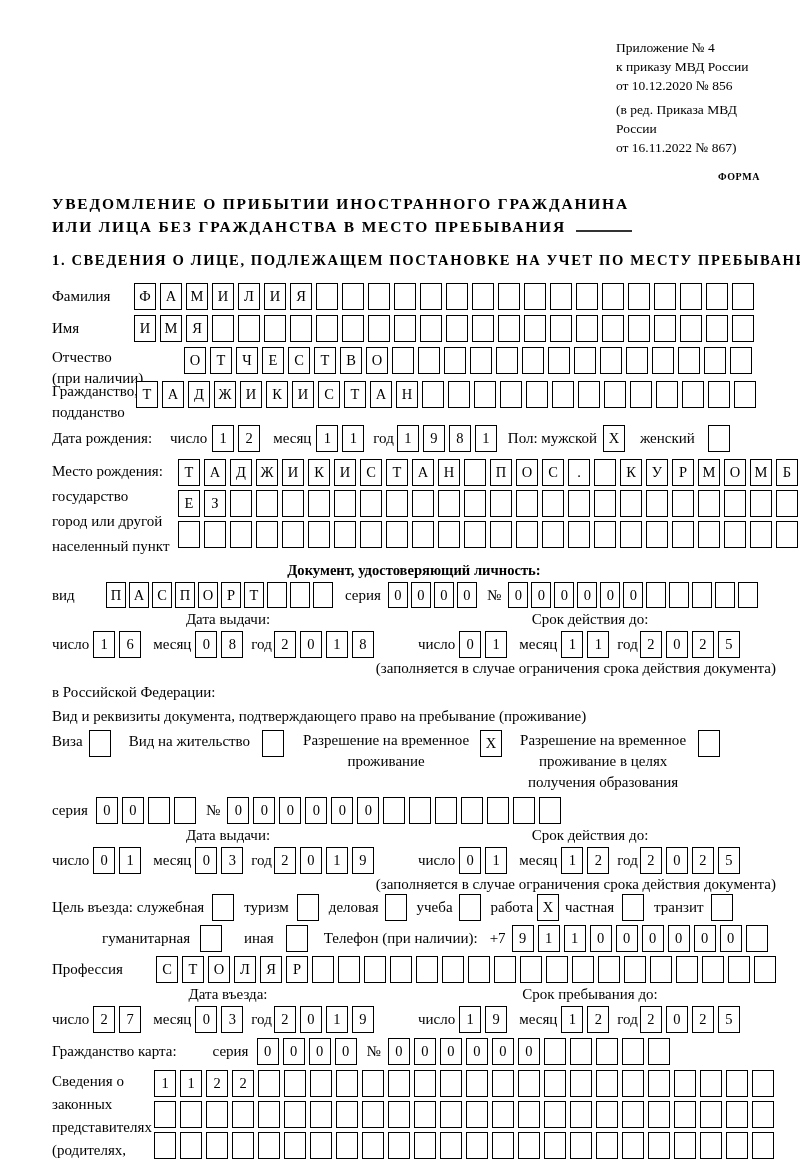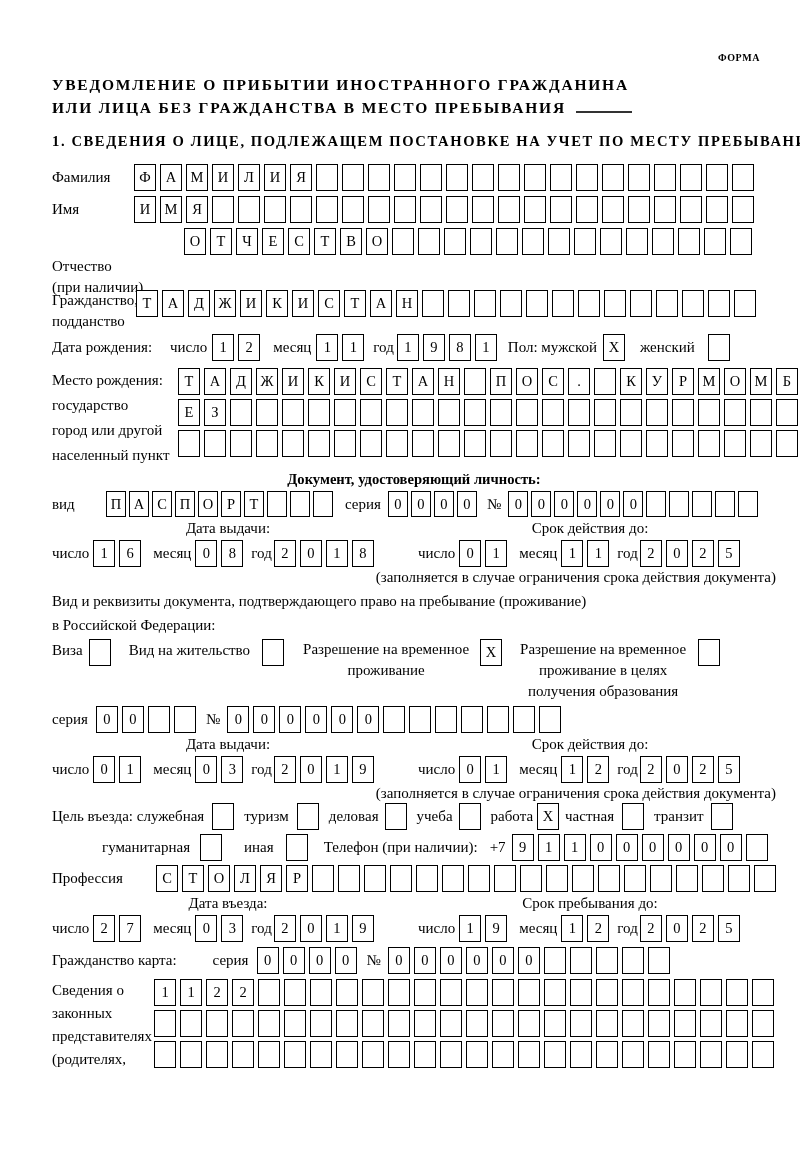--- a/index.html
+++ b/index.html
@@ -54,6 +54,15 @@
 
 <div class="page">
 
+  <div class="annex">
+    <div>Приложение № 4</div>
+    <div>к приказу МВД России</div>
+    <div>от 10.12.2020 № 856</div>
+    <div class="annex-note">
+      <div>(в ред. Приказа МВД России</div>
+      <div>от 16.11.2022 № 867)</div>
+    </div>
+  </div>
 
   <div class="forma">ФОРМА</div>
 

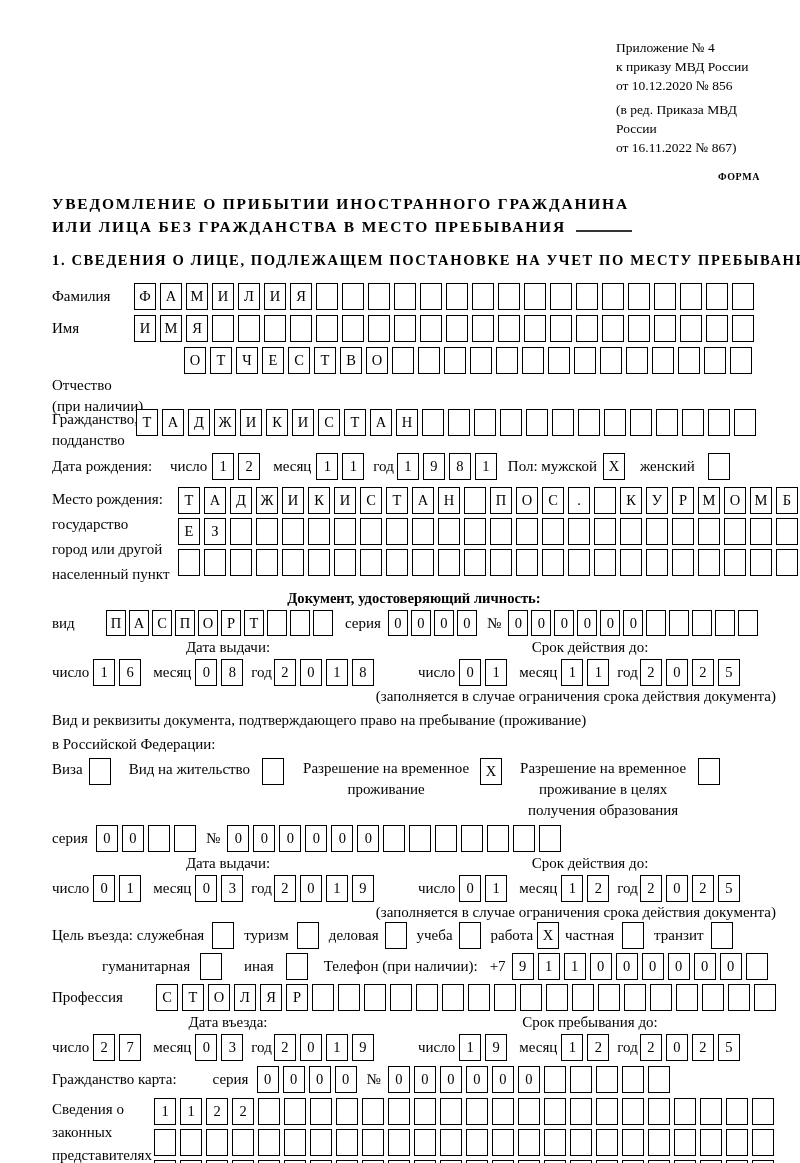--- a/index.html
+++ b/index.html
@@ -134,7 +134,7 @@
   </div>
 
   <div class="frow top">
-    <div class="flabel stack2" style="width:132px;margin-top:28px;">
+    <div class="flabel stack2" style="width:132px;">
       <div>Отчество</div>
       <div>(при наличии)</div>
     </div>

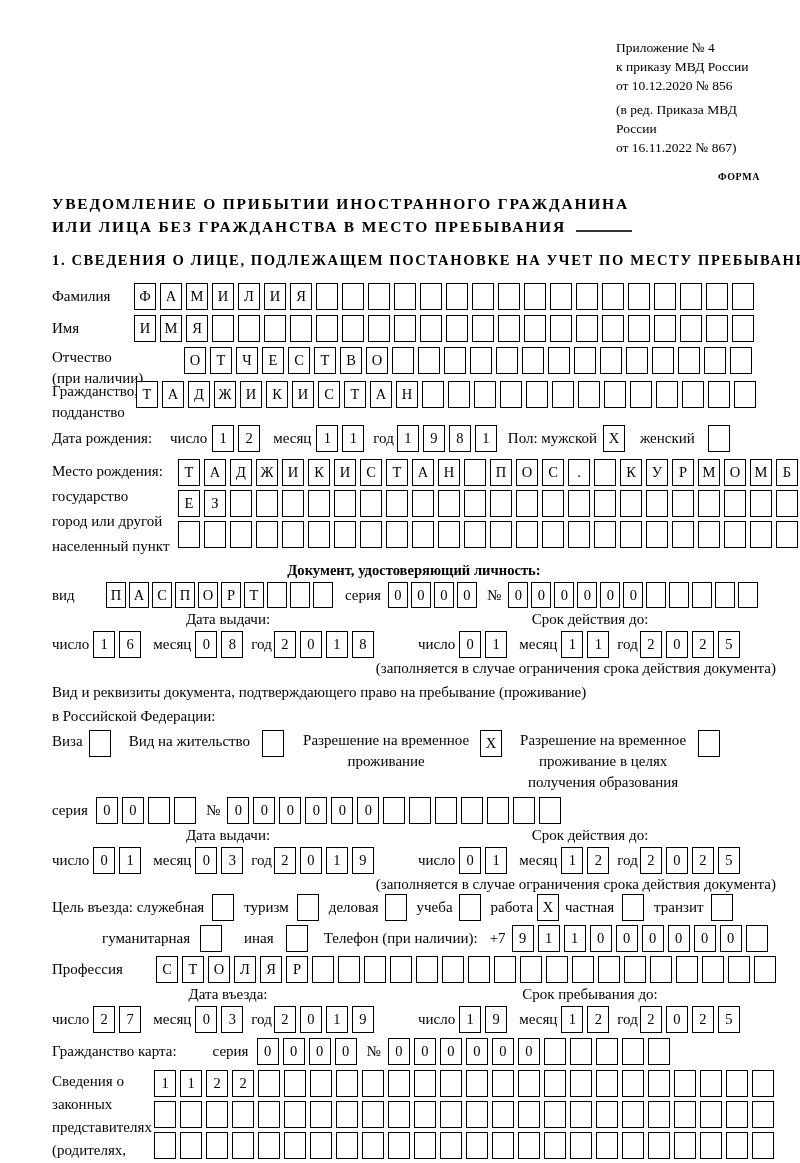--- a/index.html
+++ b/index.html
@@ -399,8 +399,8 @@
   <div class="note-right">(заполняется в случае ограничения срока действия документа)</div>
 
   <div class="intro">
+    <div>в Российской Федерации:</div>
     <div>Вид и реквизиты документа, подтверждающего право на пребывание (проживание)</div>
-    <div>в Российской Федерации:</div>
   </div>
 
   <div class="frow top" style="margin-top:2px;">

